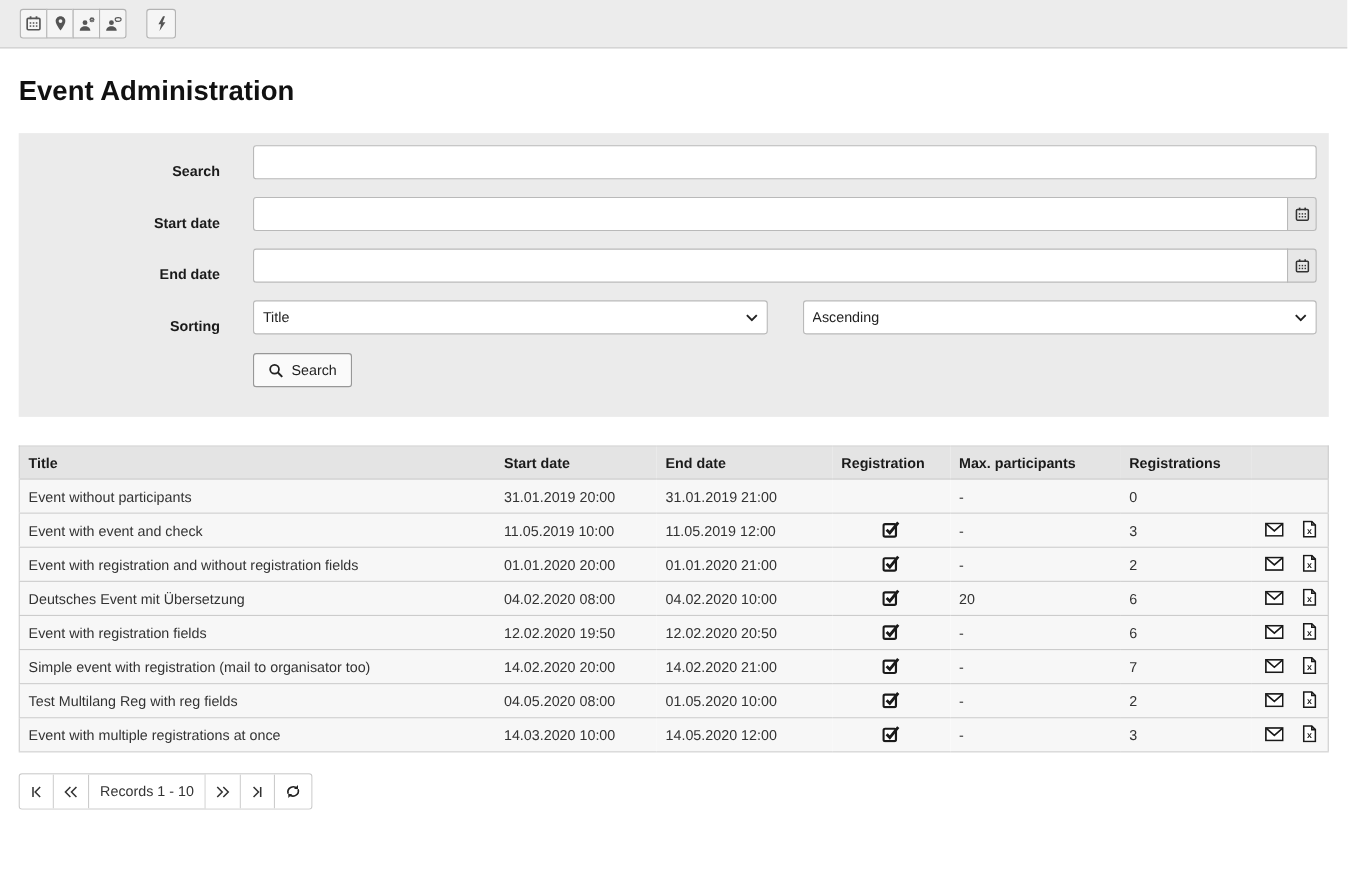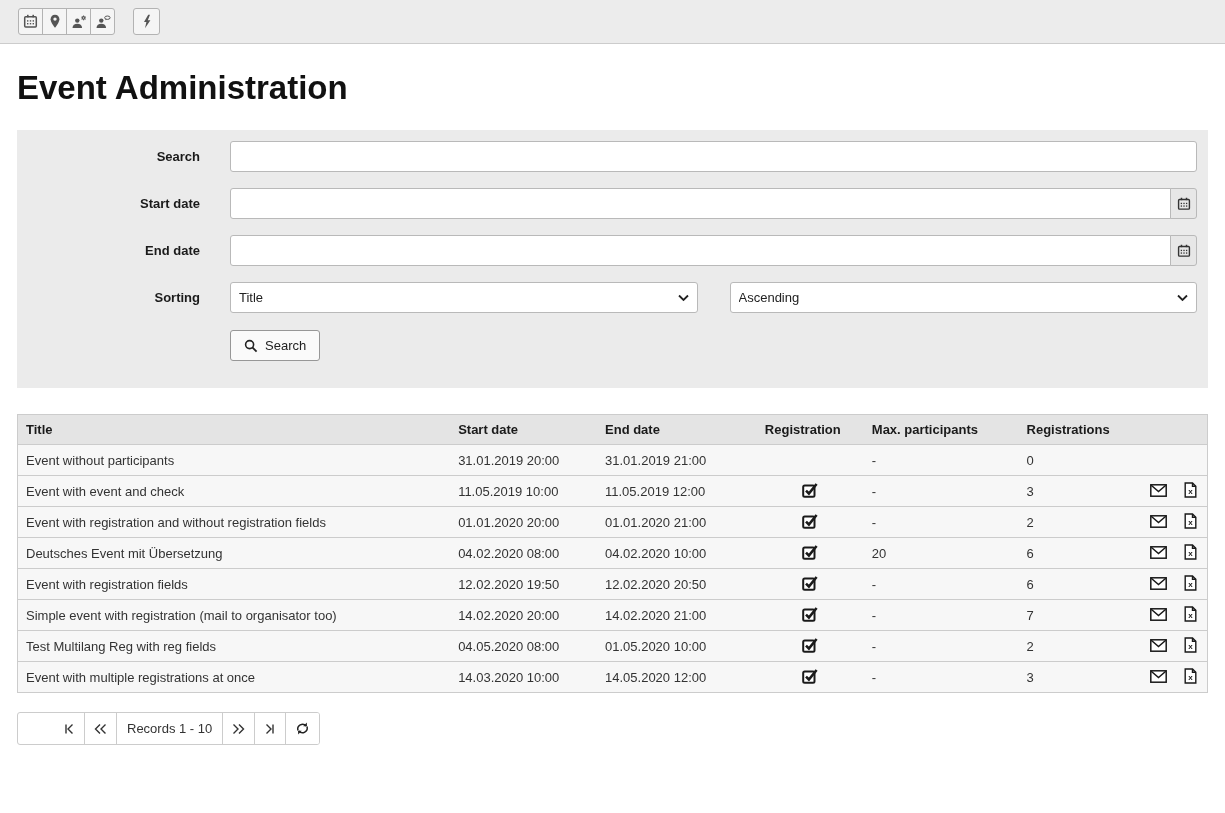--- a/index.html
+++ b/index.html
@@ -31,7 +31,7 @@
 
   
   .content{padding:0 17px;}
-  h1{font-size:33px;font-weight:600;color:#111;margin:25px 0 23px 0;letter-spacing:0;}
+  h1{font-size:25px;font-weight:600;color:#111;margin:25px 0 23px 0;letter-spacing:0;}
 
   
   .filter-panel{background:var(--panel-bg);padding:11px 11px 27px 0;}

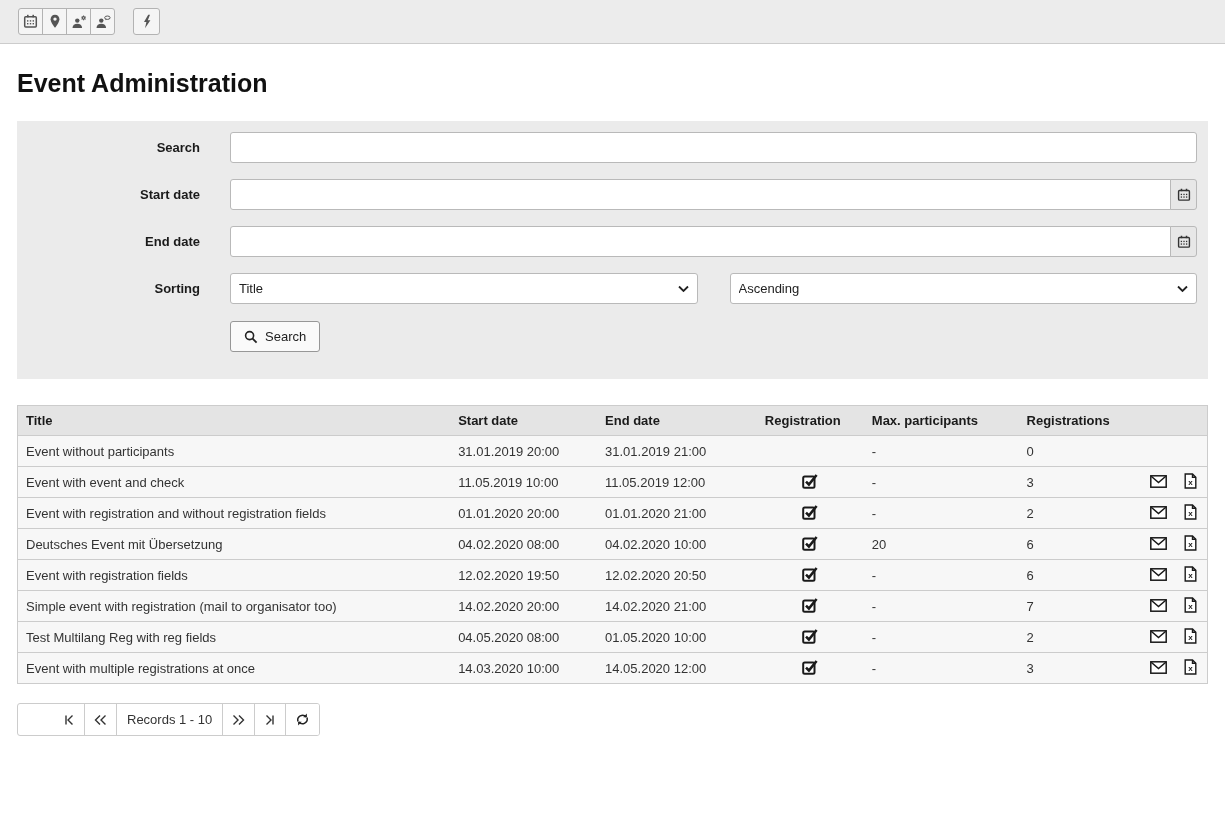--- a/index.html
+++ b/index.html
@@ -35,7 +35,7 @@
 
   
   .filter-panel{background:var(--panel-bg);padding:11px 11px 27px 0;}
-  .f-row{display:flex;align-items:center;margin-bottom:16px;}
+  .f-row{display:flex;align-items:flex-end;margin-bottom:16px;}
   .f-row:last-child{margin-bottom:0;}
   .f-label{width:183px;flex:none;text-align:right;font-weight:bold;font-size:13px;color:#1a1a1a;margin-right:30px;}
   .f-ctl{flex:1;display:flex;}

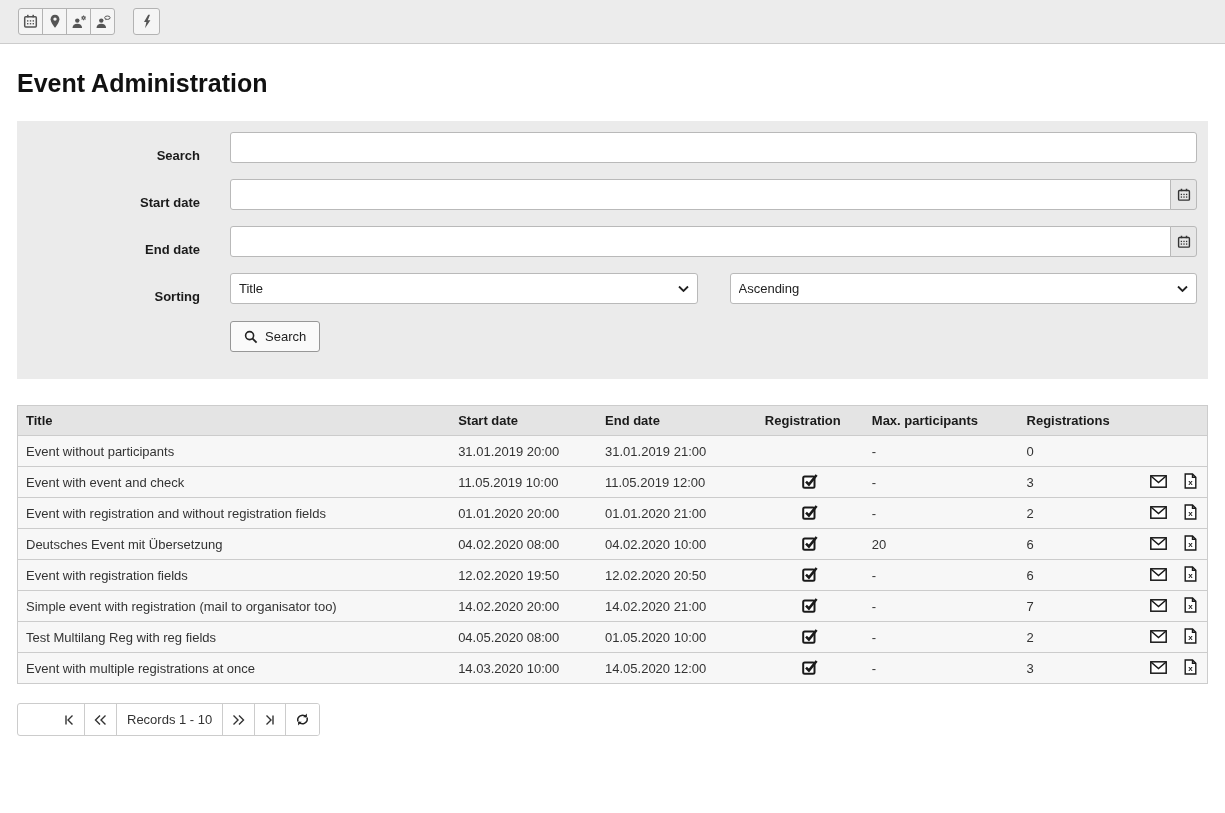--- a/index.html
+++ b/index.html
@@ -84,7 +84,7 @@
   
   .pager{
     display:inline-flex;align-items:stretch;margin-top:19px;height:33px;
-    border:1px solid var(--border);border-radius:3px;background:#fff;overflow:hidden;padding-left:36px;
+    border:1px solid var(--border);border-radius:3px;background:#fff;overflow:hidden;
   }
   .seg{display:flex;align-items:center;padding:0 10px;border-right:1px solid var(--border);color:#333;}
   .seg:last-child{border-right:none;}

